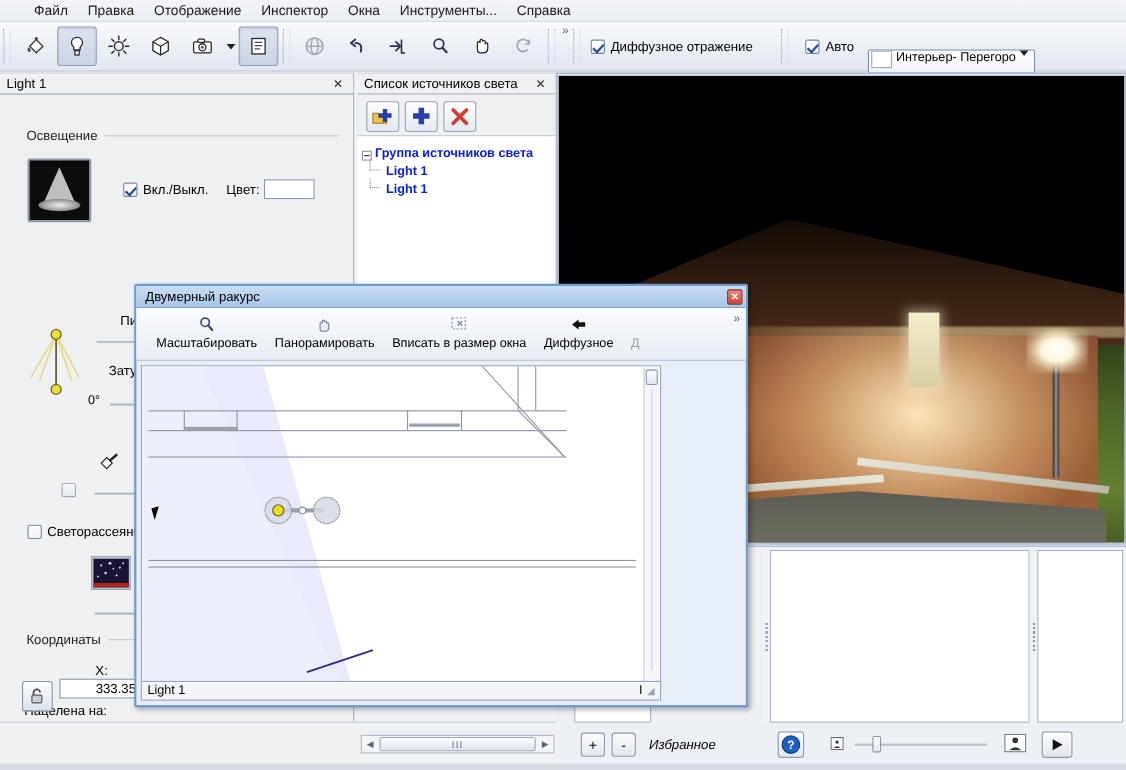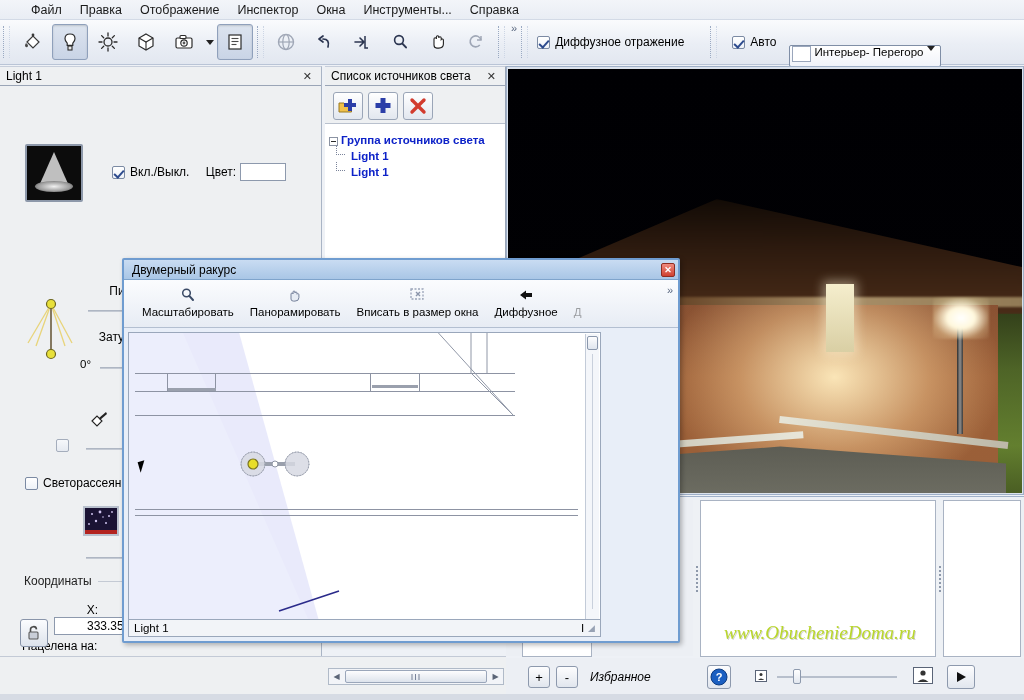--- a/index.html
+++ b/index.html
@@ -772,6 +772,10 @@
     </div>
     <div class="panel-body">
 
+      <div class="grouphdr" style="left:24px; top:30px; width:284px;">
+        <span>Освещение</span>
+        <span class="rule"></span>
+      </div>
 
       <div class="lightpreview" style="left:25px; top:58px;">
         <div class="cone"></div>

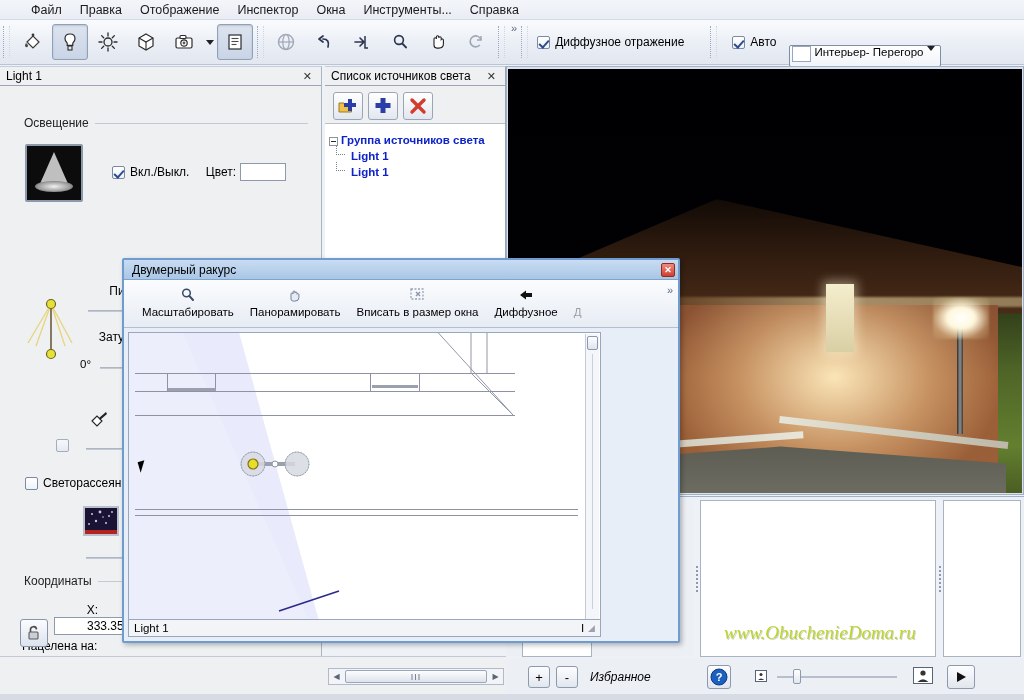--- a/index.html
+++ b/index.html
@@ -951,7 +951,6 @@
     </div>
   <div class="cat-pane" style="left:943px; top:500px; width:78px; height:157px;"></div>
 
-  <div class="watermark">www.ObuchenieDoma.ru</div>
 
   <div id="bottombar">
     <div class="sqbtn">+</div>

